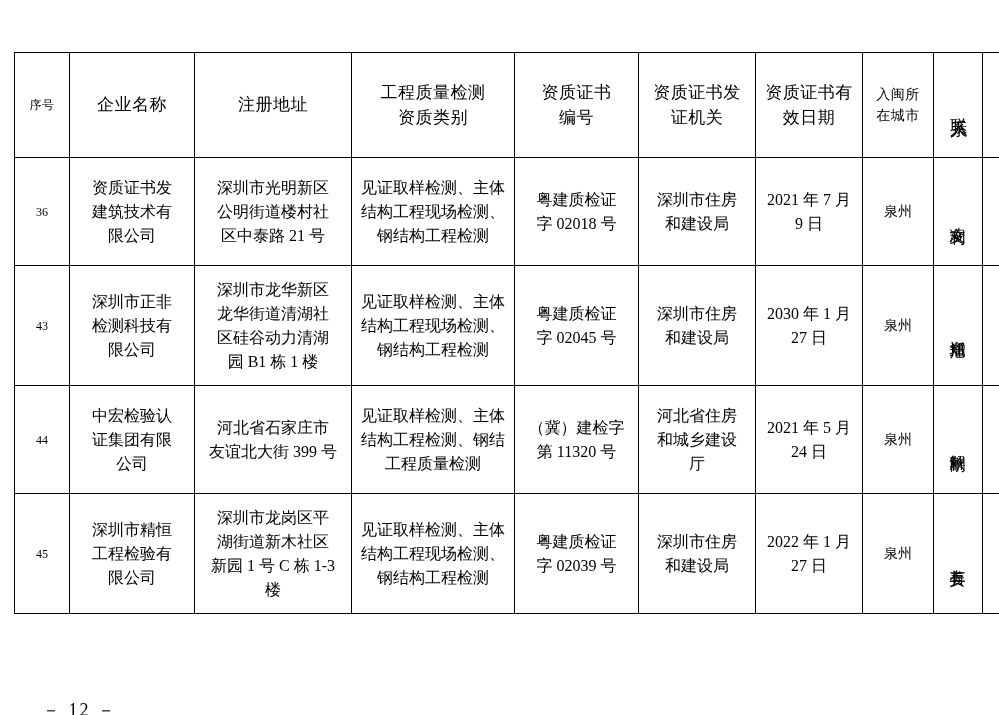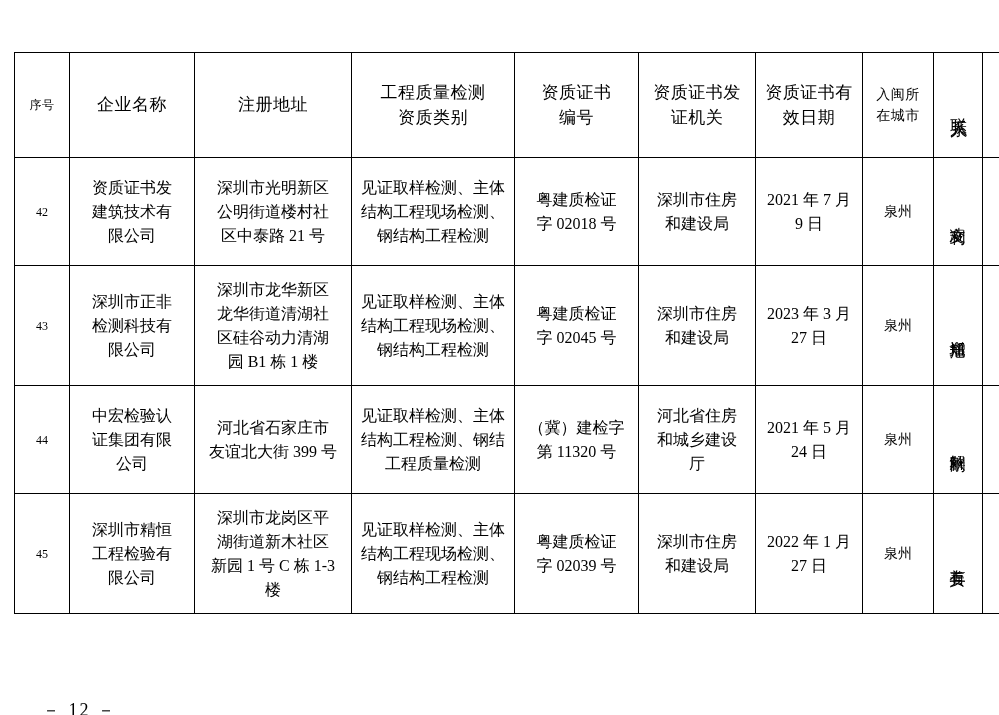--- a/index.html
+++ b/index.html
@@ -146,7 +146,7 @@
       <tbody>
 
         <tr>
-          <td class="c-seq">42</td>
+          <td class="c-seq">36</td>
           <td class="c-name">
             <div class="cell-lines">
               <span>资质证书发</span>

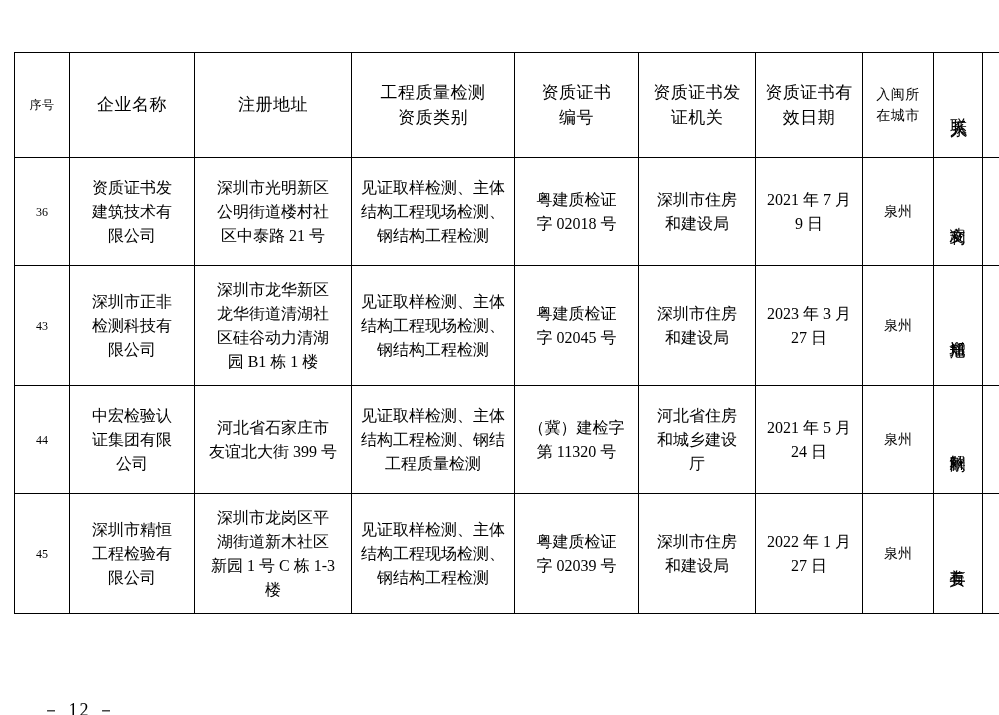--- a/index.html
+++ b/index.html
@@ -236,7 +236,7 @@
           </td>
           <td class="c-valid">
             <div class="cell-lines">
-              <span>2023 年 3 月</span>
+              <span>2030 年 1 月</span>
               <span>27 日</span>
             </div>
           </td>

